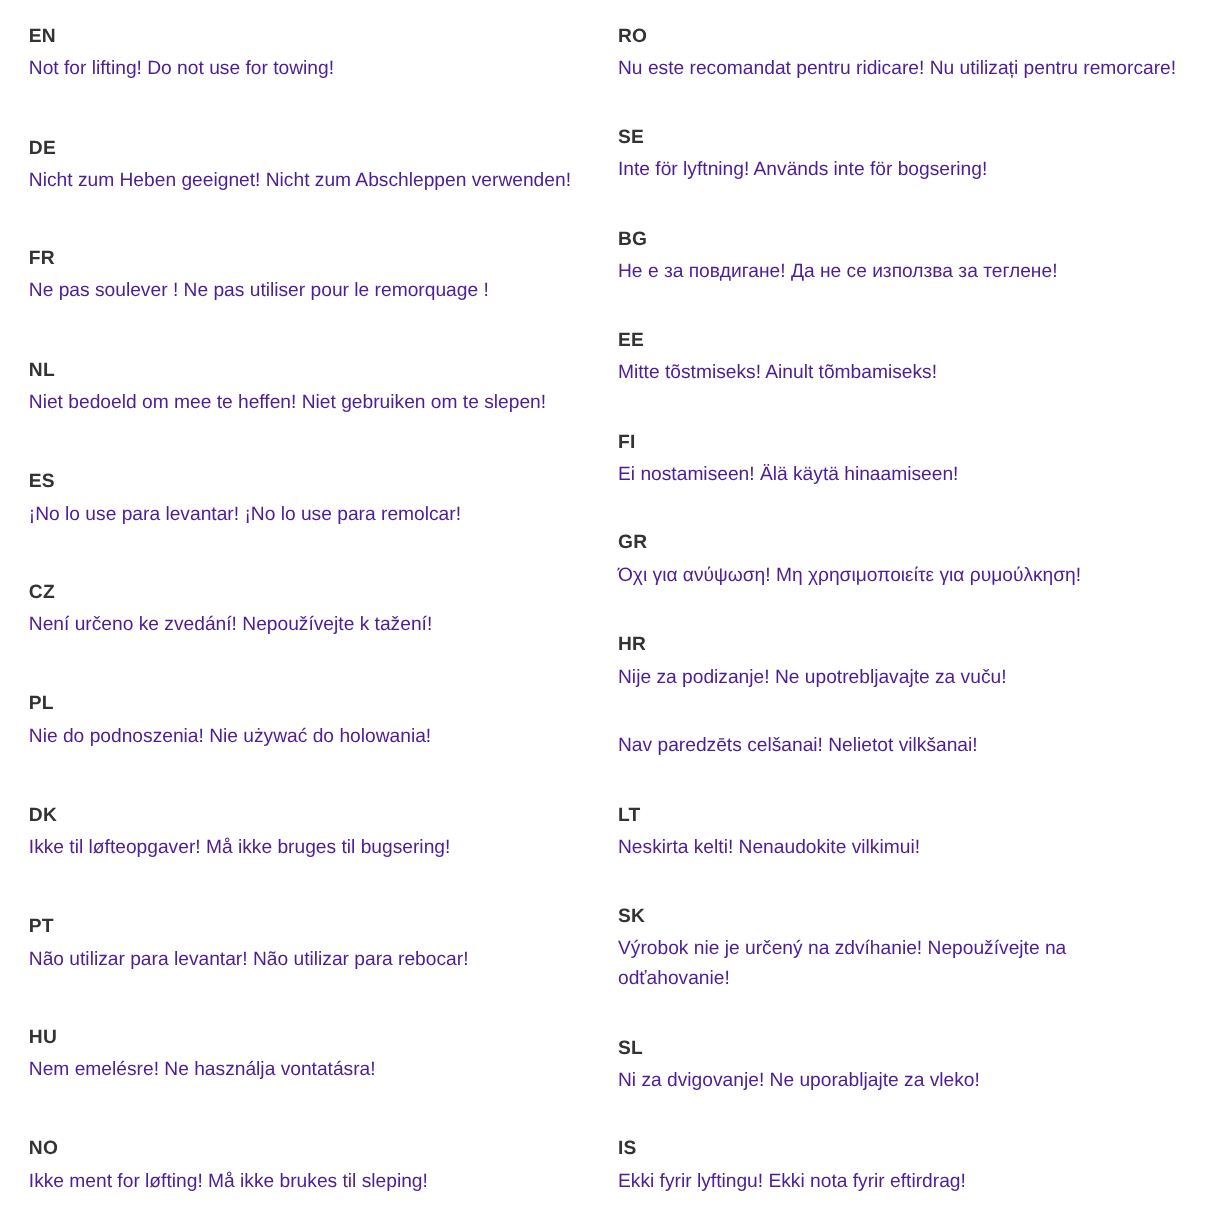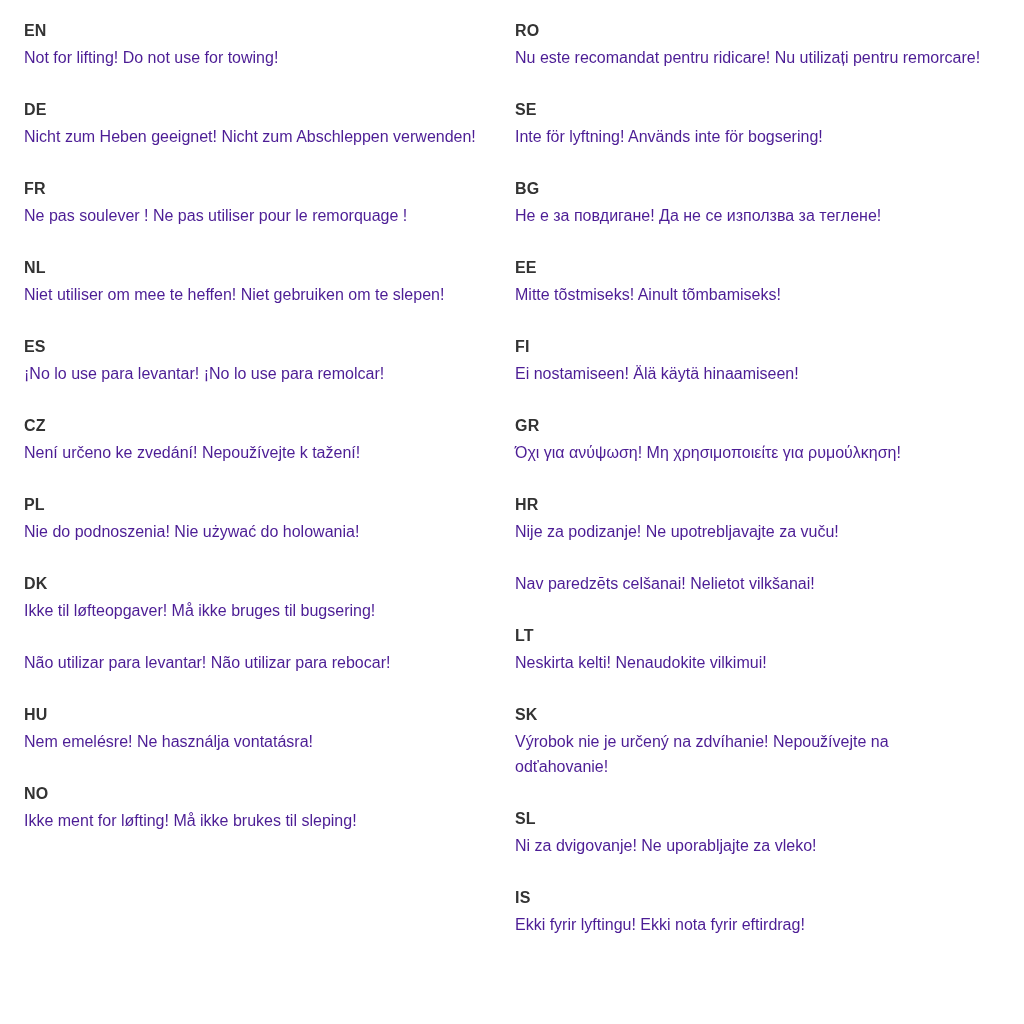--- a/index.html
+++ b/index.html
@@ -25,6 +25,7 @@
   .col {
     display: flex;
     flex-direction: column;
+    justify-content: space-between;
   }
   .col-left {
     width: 491px;

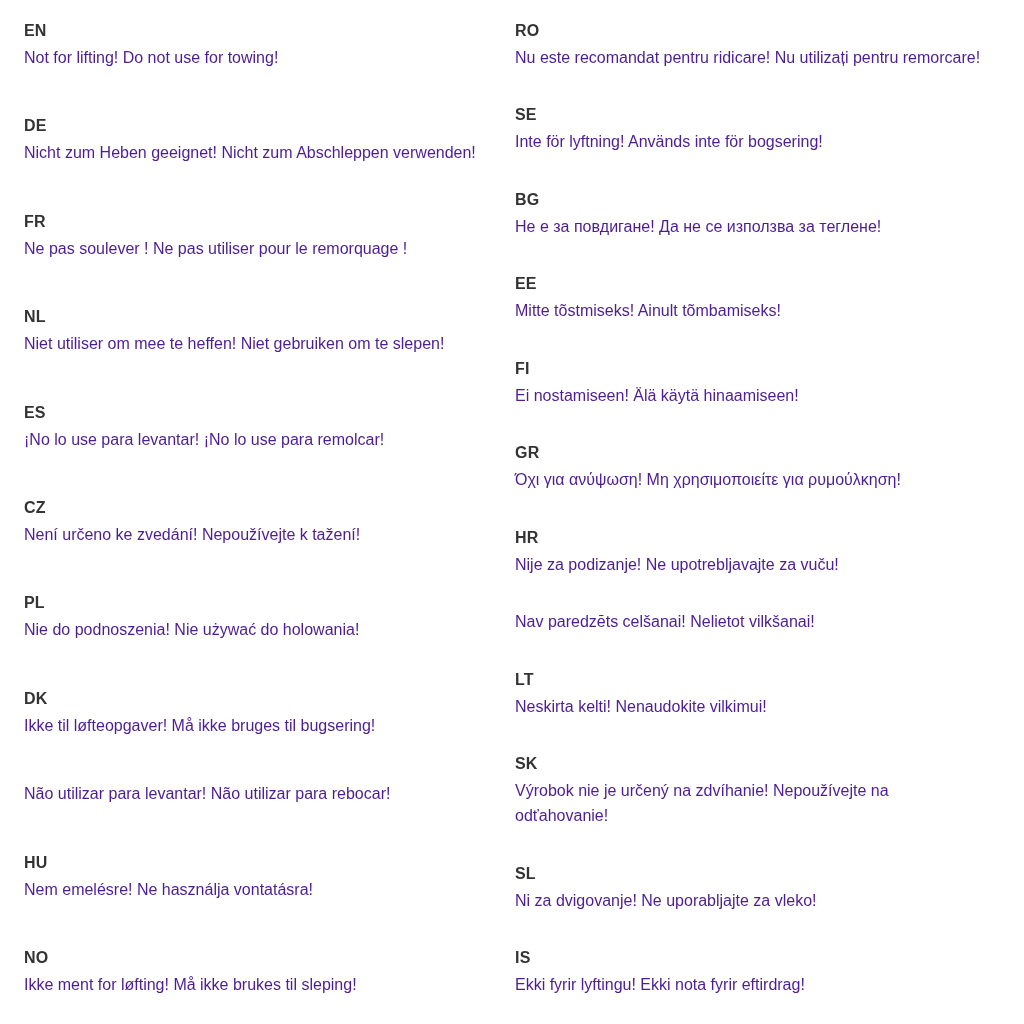--- a/index.html
+++ b/index.html
@@ -72,7 +72,7 @@
     </div>
     <div class="entry">
       <div class="code">NL</div>
-      <div class="text">Niet utiliser om mee te heffen! Niet gebruiken om te slepen!</div>
+      <div class="text">Niet bedoeld om mee te heffen! Niet gebruiken om te slepen!</div>
     </div>
     <div class="entry">
       <div class="code">ES</div>

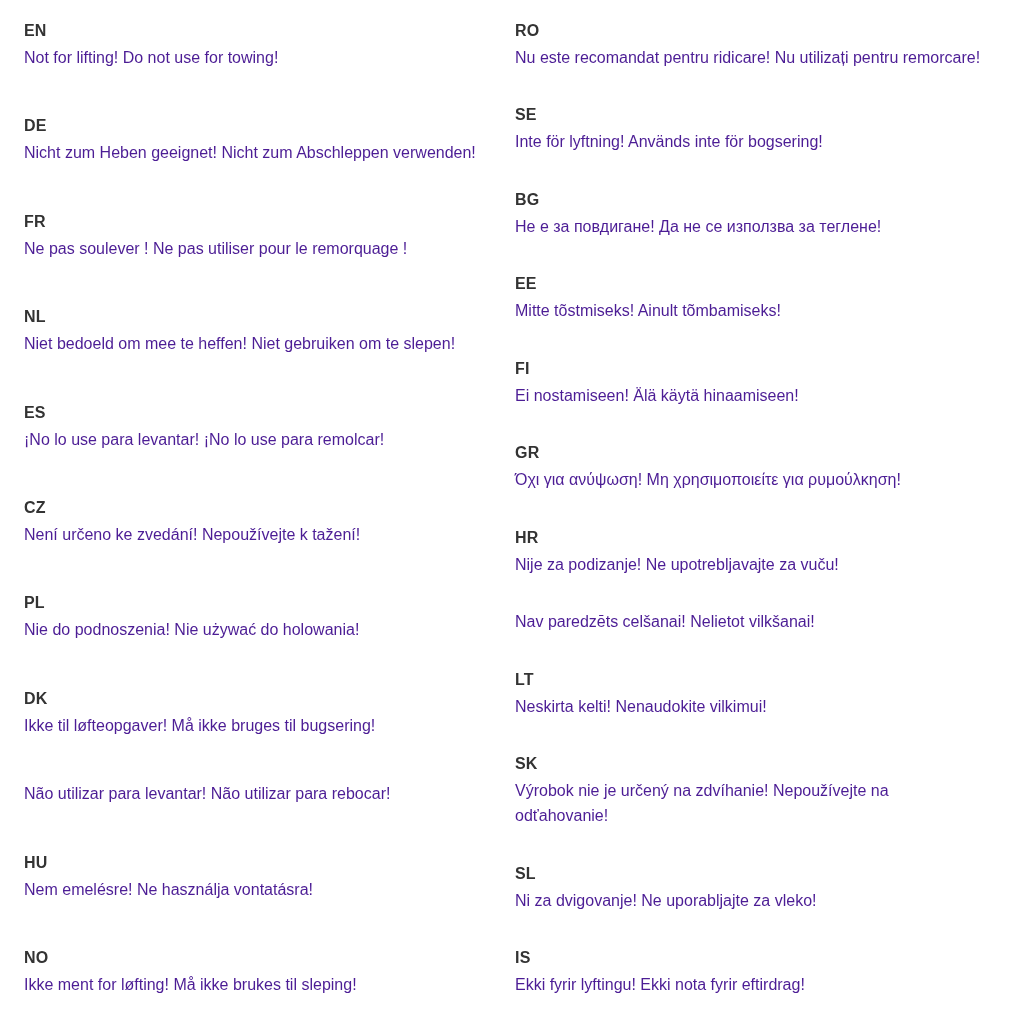--- a/index.html
+++ b/index.html
@@ -91,6 +91,7 @@
       <div class="text">Ikke til løfteopgaver! Må ikke bruges til bugsering!</div>
     </div>
     <div class="entry">
+      <div class="code">PT</div>
       <div class="text">Não utilizar para levantar! Não utilizar para rebocar!</div>
     </div>
     <div class="entry">

